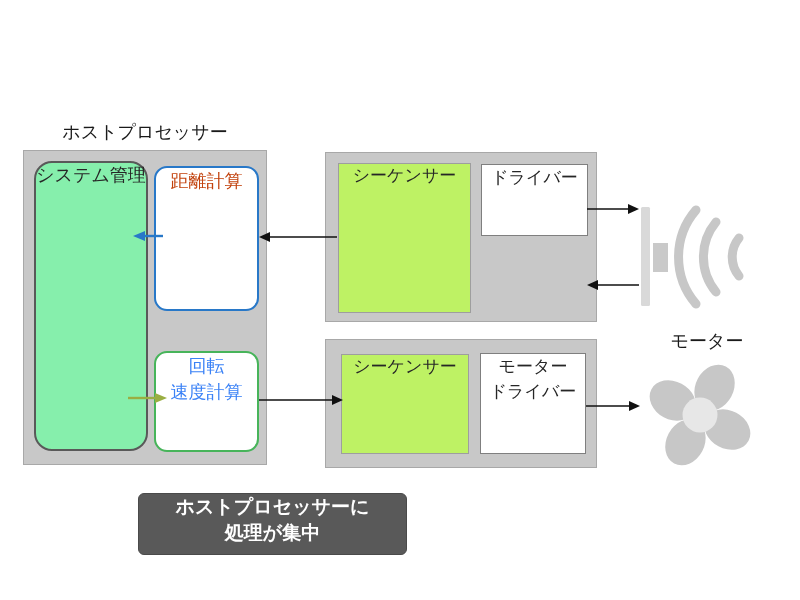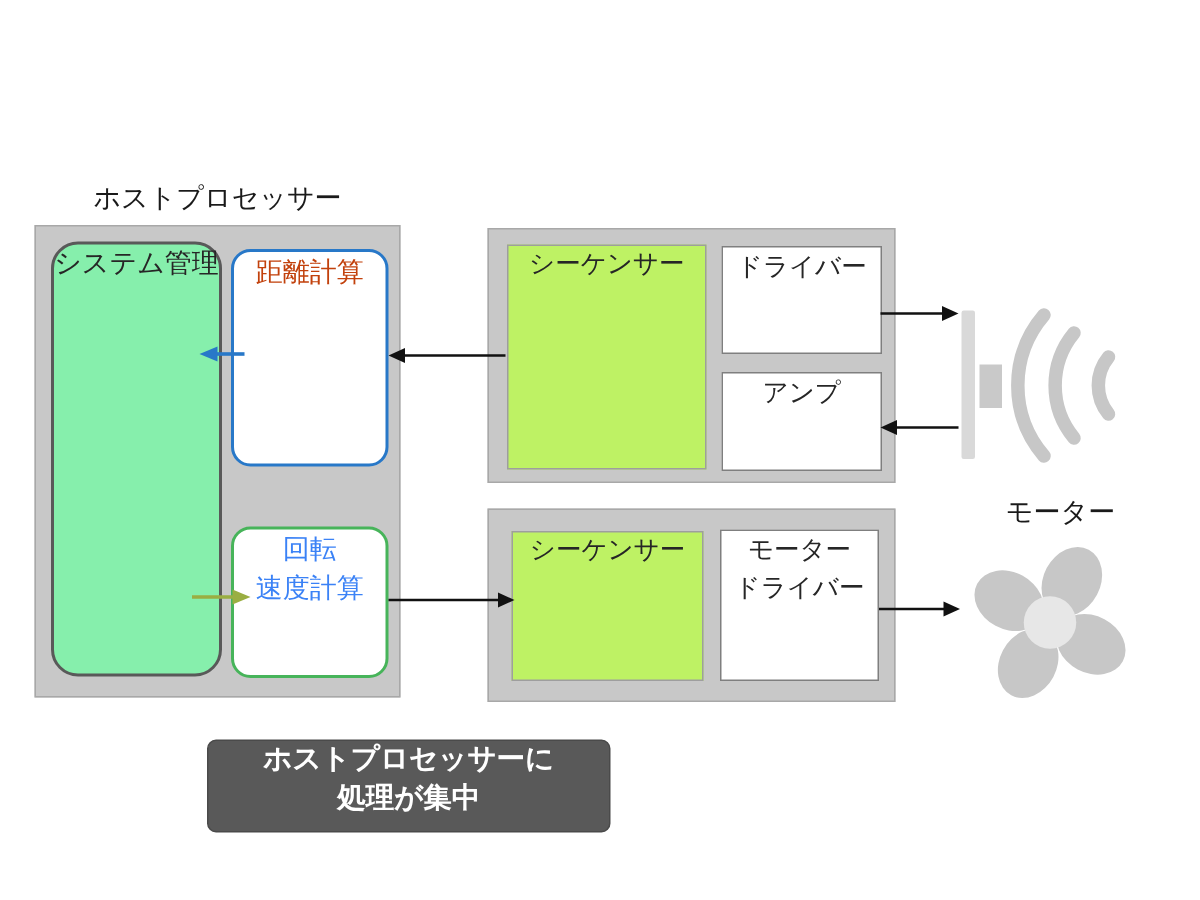--- a/index.html
+++ b/index.html
@@ -75,9 +75,6 @@
     </div>
     <div class="abs innerbox whitebox driver">
       <span>ドライバー</span>
-    </div>
-    <div class="abs innerbox whitebox amp">
-      <span>アンプ</span>
     </div>
   </div>
 

